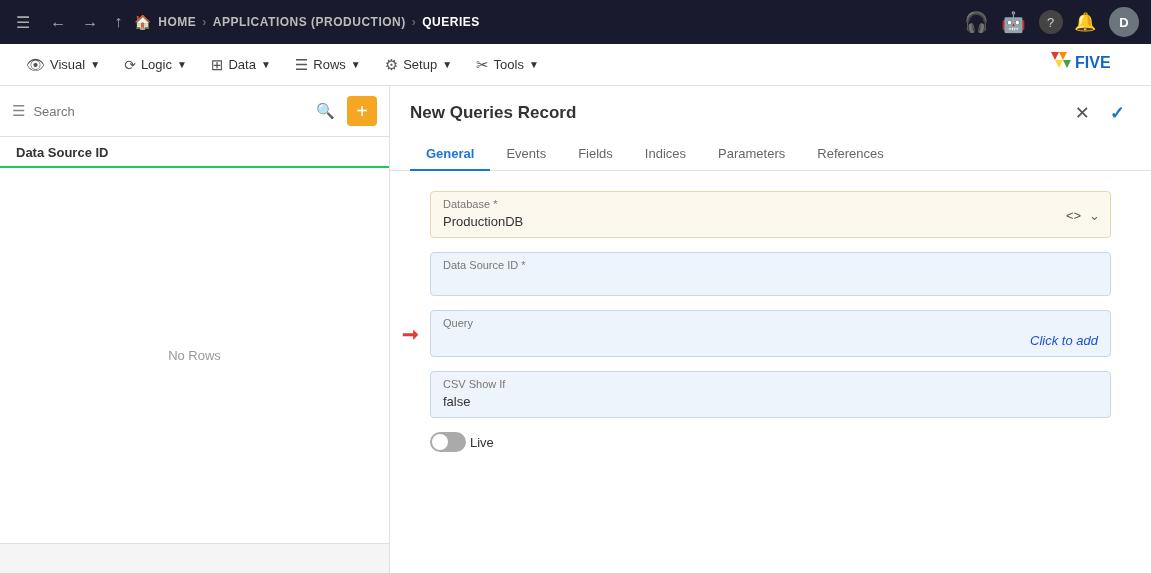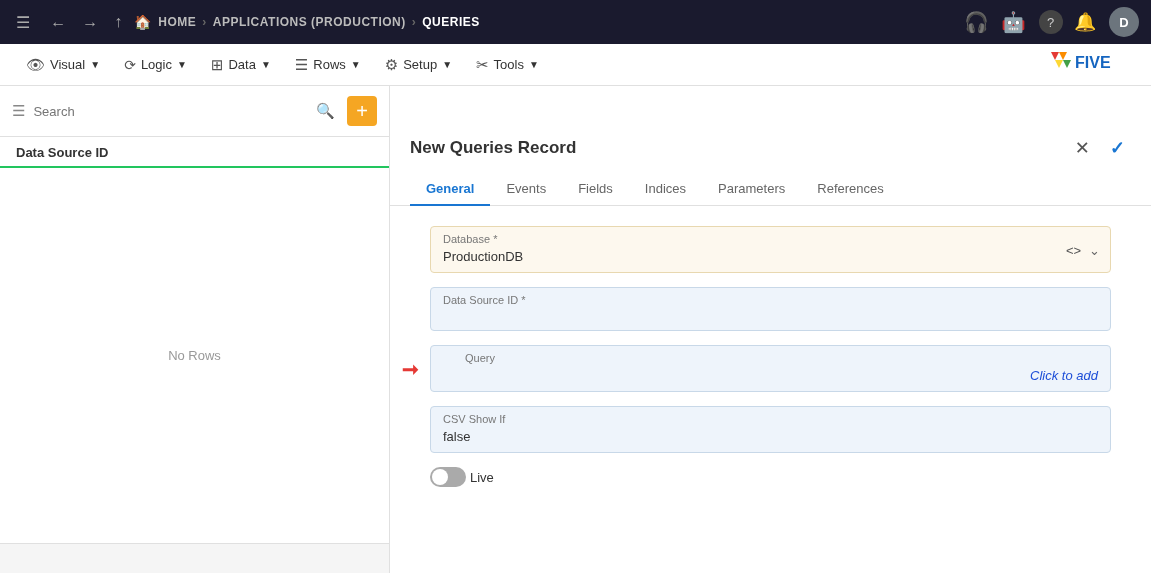--- a/index.html
+++ b/index.html
@@ -103,7 +103,6 @@
     .content-title-row {
       display: flex; align-items: center; justify-content: space-between;
       margin-bottom: 12px;
-      margin-top: 35px;
     }
     .content-title { font-size: 17px; font-weight: 600; color: #333; }
     .header-actions { display: flex; gap: 8px; align-items: center; }

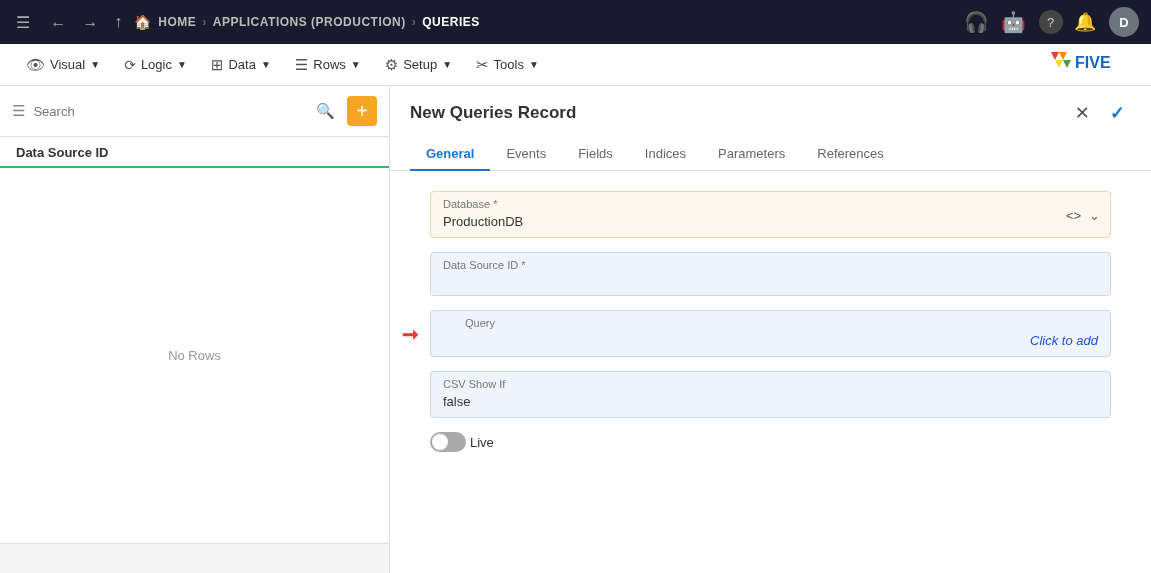--- a/index.html
+++ b/index.html
@@ -307,7 +307,7 @@
       <div class="form-row query-field">
 
         <div style="position:absolute; left:-28px; top:50%; transform:translateY(-50%); color:#e53935; font-size:20px; font-weight:bold;">➞</div>
-        <div class="field-box" style="min-height: 44px; padding-left: 22px;">
+        <div class="field-box" style="min-height: 44px;">
           <div class="field-box-label">Query</div>
           <div class="field-box-value query-click-text">Click to add</div>
         </div>

